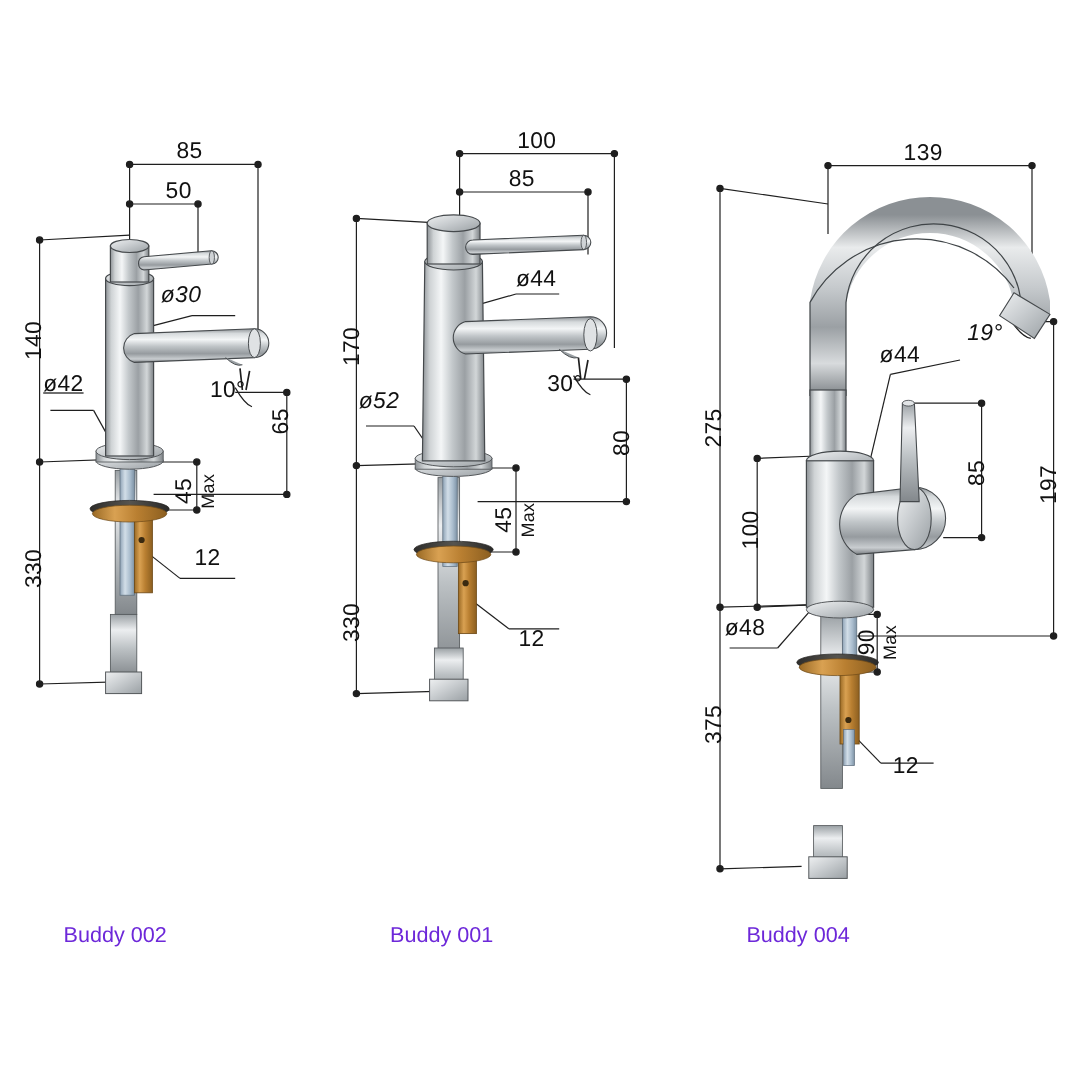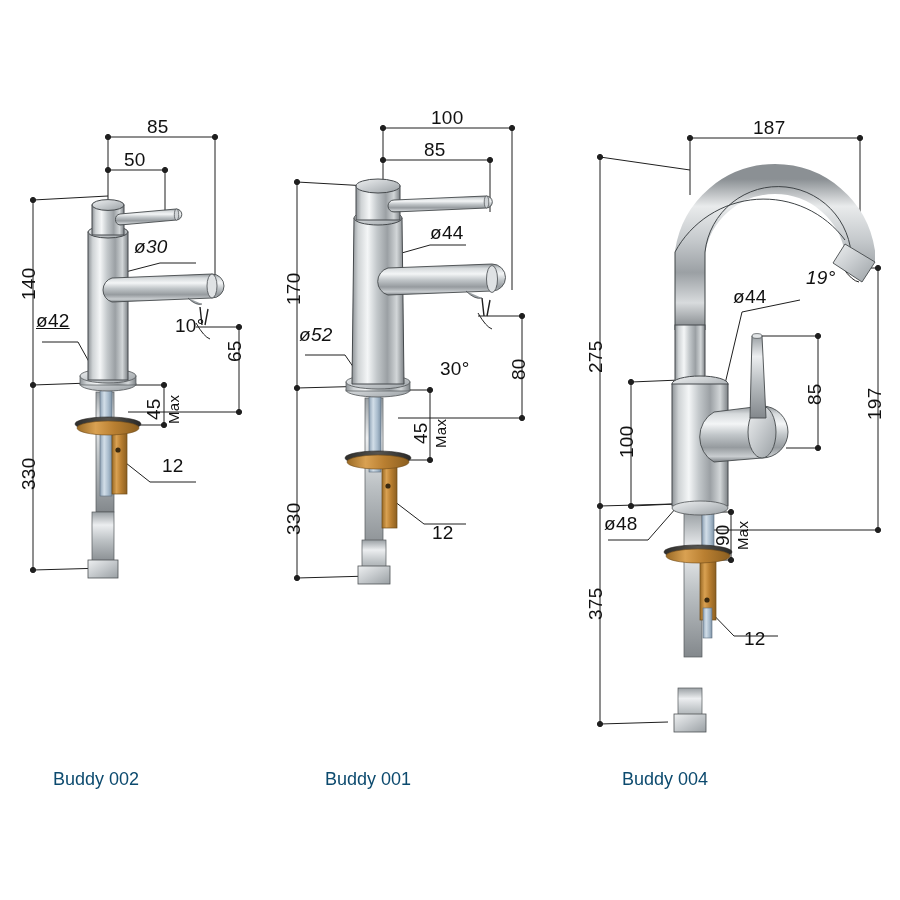--- a/index.html
+++ b/index.html
@@ -345,7 +345,7 @@
 <div class="dimtxt vert small" style="left:432px;top:448px;">Max</div>
 <div class="dimtxt" style="left:432px;top:522px;">12</div>
 
-<div class="dimtxt" style="left:753px;top:117px;">187</div>
+<div class="dimtxt" style="left:753px;top:117px;">139</div>
 <div class="dimtxt" style="left:806px;top:267px;font-style:italic;">19°</div>
 <div class="dimtxt" style="left:733px;top:286px;">ø44</div>
 <div class="dimtxt vert" style="left:585px;top:373px;">275</div>

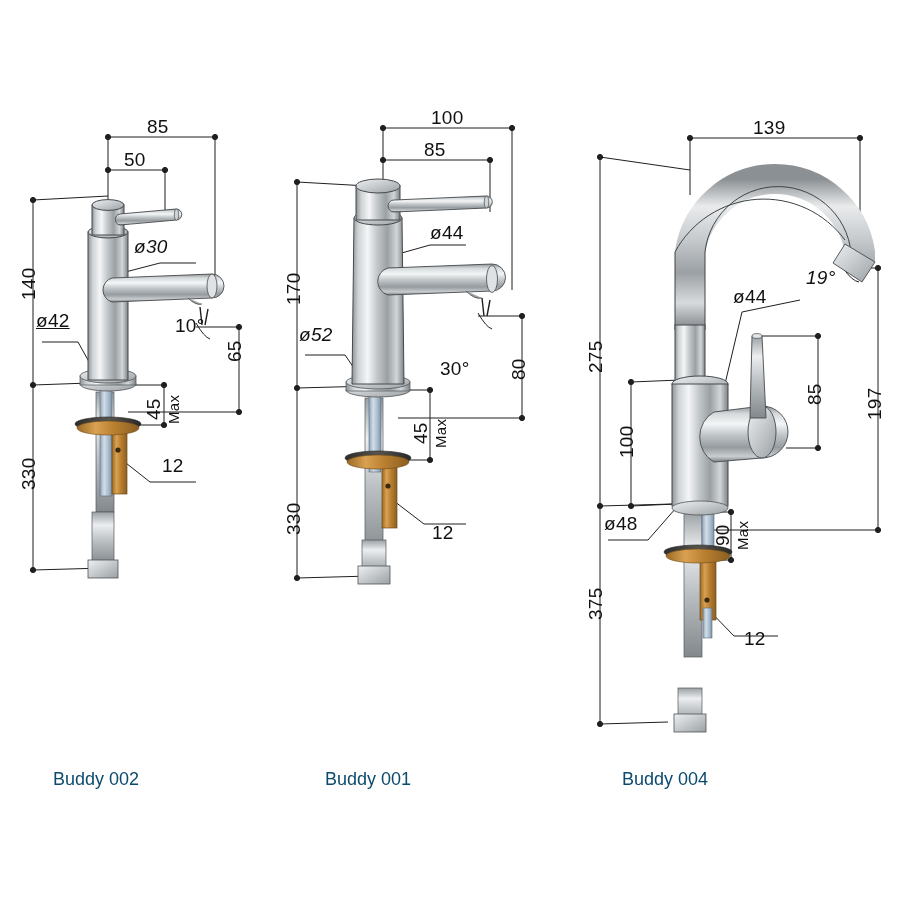--- a/index.html
+++ b/index.html
@@ -322,7 +322,7 @@
 </svg>
 
 <div class="dimtxt" style="left:147px;top:116px;">85</div>
-<div class="dimtxt" style="left:124px;top:149px;text-align:right;">50</div>
+<div class="dimtxt" style="left:138px;top:149px;text-align:right;">50</div>
 <div class="dimtxt" style="left:134px;top:236px;font-style:italic;">ø30</div>
 <div class="dimtxt" style="left:36px;top:310px;text-decoration:underline;">ø42</div>
 <div class="dimtxt vert" style="left:18px;top:300px;">140</div>

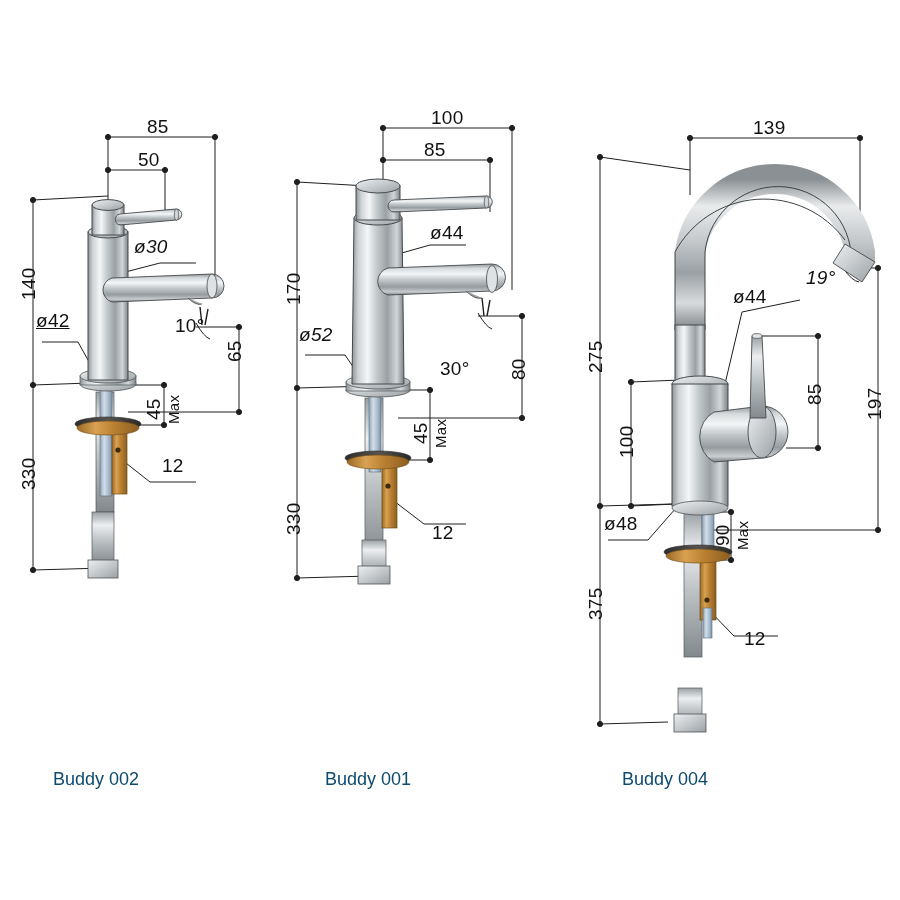--- a/index.html
+++ b/index.html
@@ -340,7 +340,7 @@
 <div class="dimtxt vert" style="left:283px;top:305px;">170</div>
 <div class="dimtxt vert" style="left:283px;top:535px;">330</div>
 <div class="dimtxt vert" style="left:508px;top:380px;">80</div>
-<div class="dimtxt" style="left:440px;top:310px;margin-top:48px;">30°</div>
+<div class="dimtxt" style="left:456px;top:310px;">30°</div>
 <div class="dimtxt vert" style="left:410px;top:444px;">45</div>
 <div class="dimtxt vert small" style="left:432px;top:448px;">Max</div>
 <div class="dimtxt" style="left:432px;top:522px;">12</div>

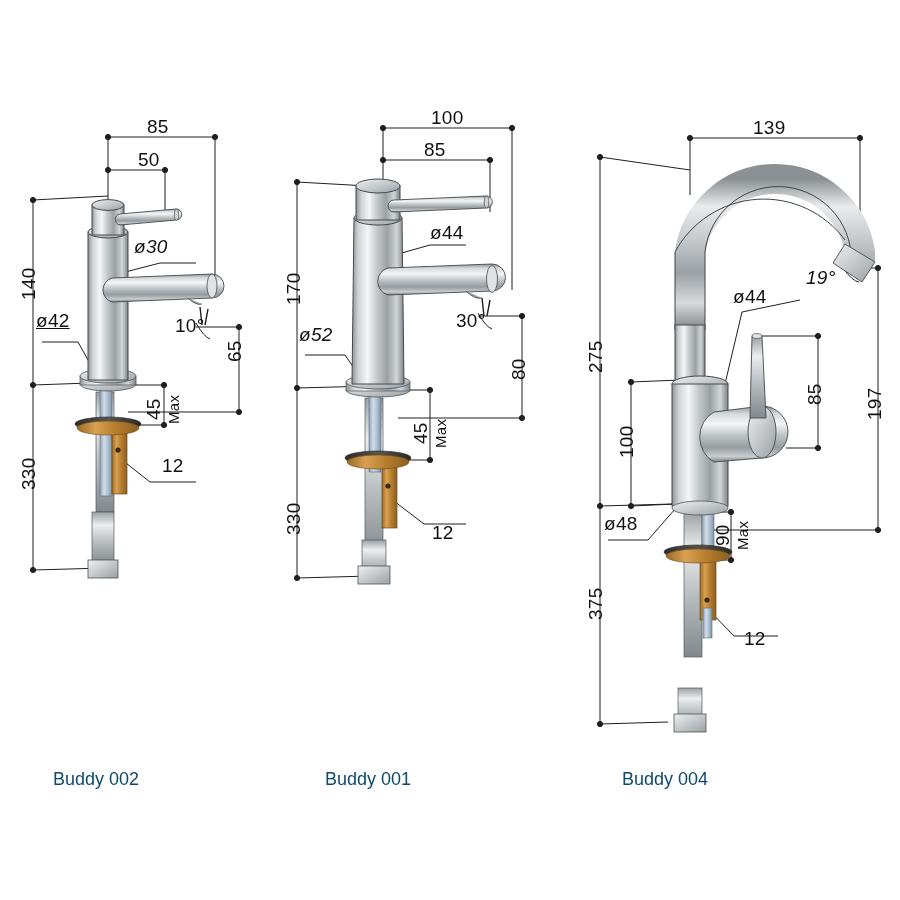--- a/index.html
+++ b/index.html
@@ -10,7 +10,7 @@
   .dimtxt{position:absolute;font-size:19px;color:#111;white-space:nowrap;letter-spacing:.3px;}
   .dimtxt.vert{transform-origin:left top;transform:rotate(-90deg);}
   .dimtxt.small{font-size:15px;}
-  .label{position:absolute;font-size:18px;color:#0c4a6e;white-space:nowrap;}
+  .label{position:absolute;font-size:18px;color:#6d28d9;white-space:nowrap;}
 </style>
 </head>
 <body>

